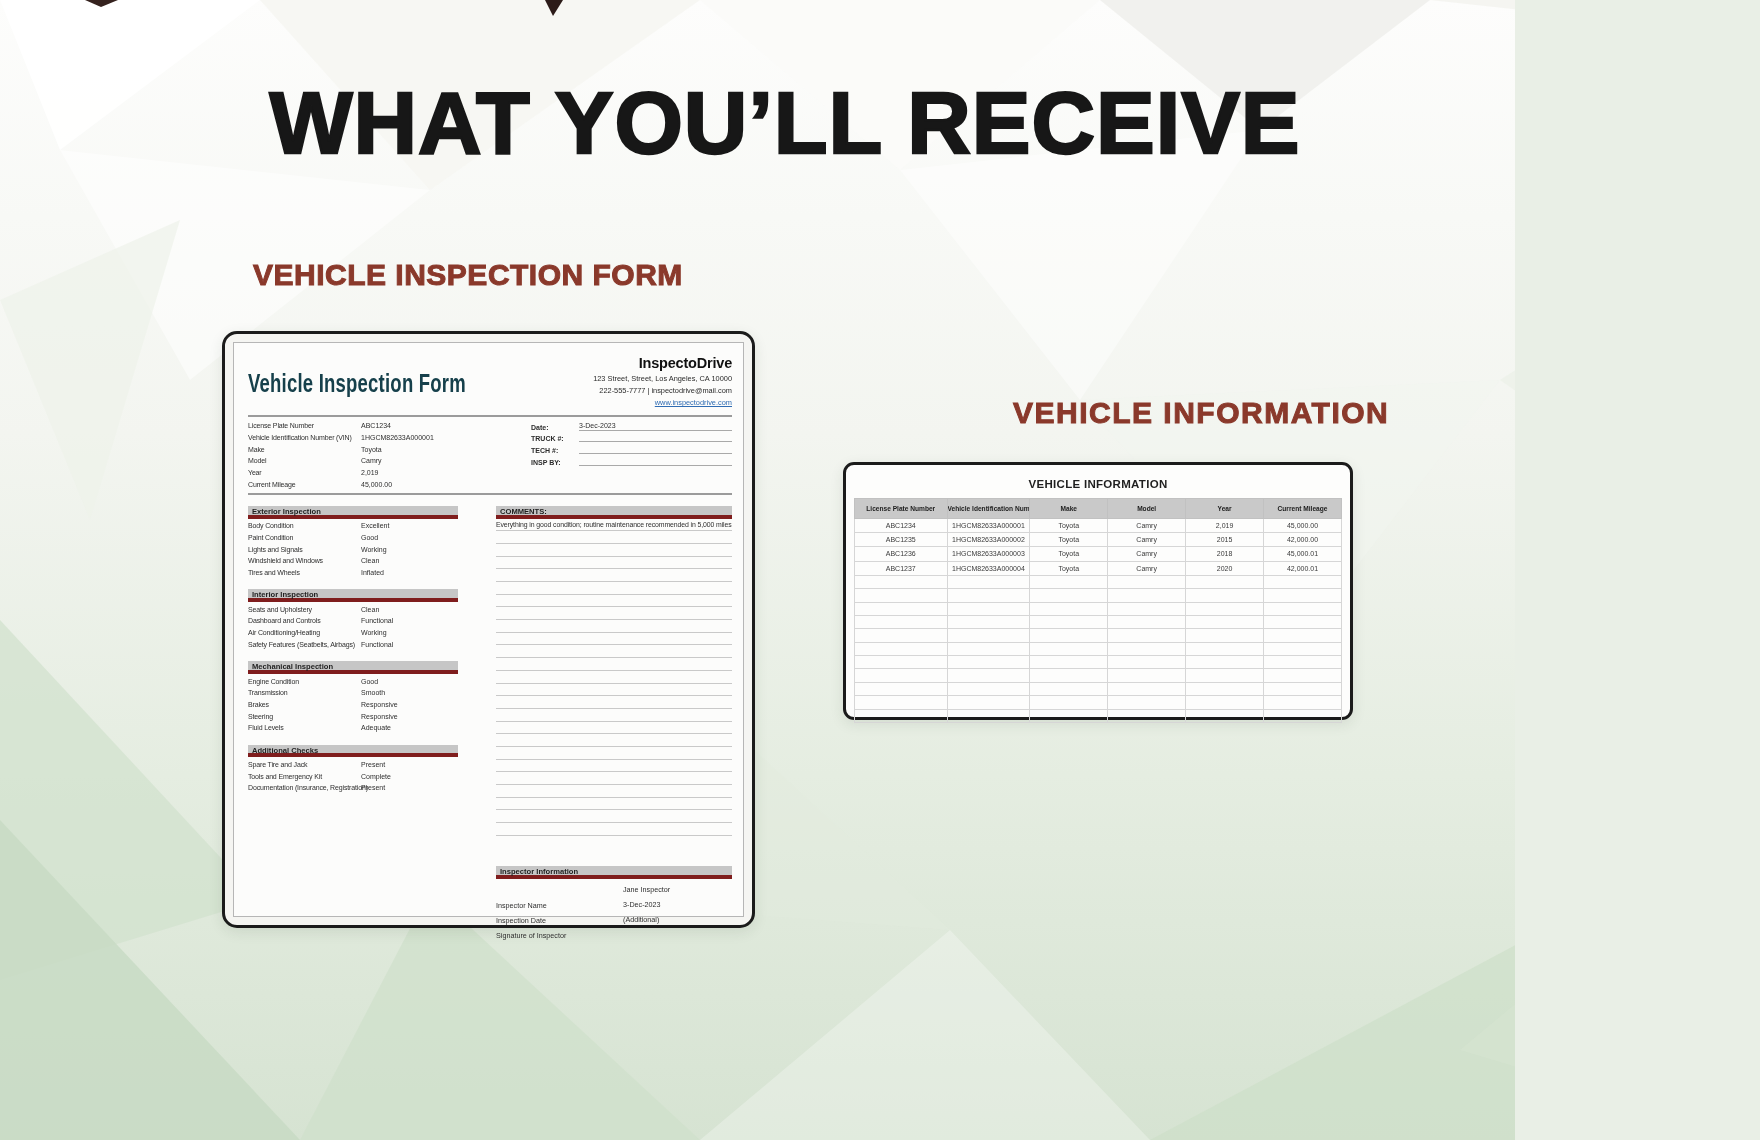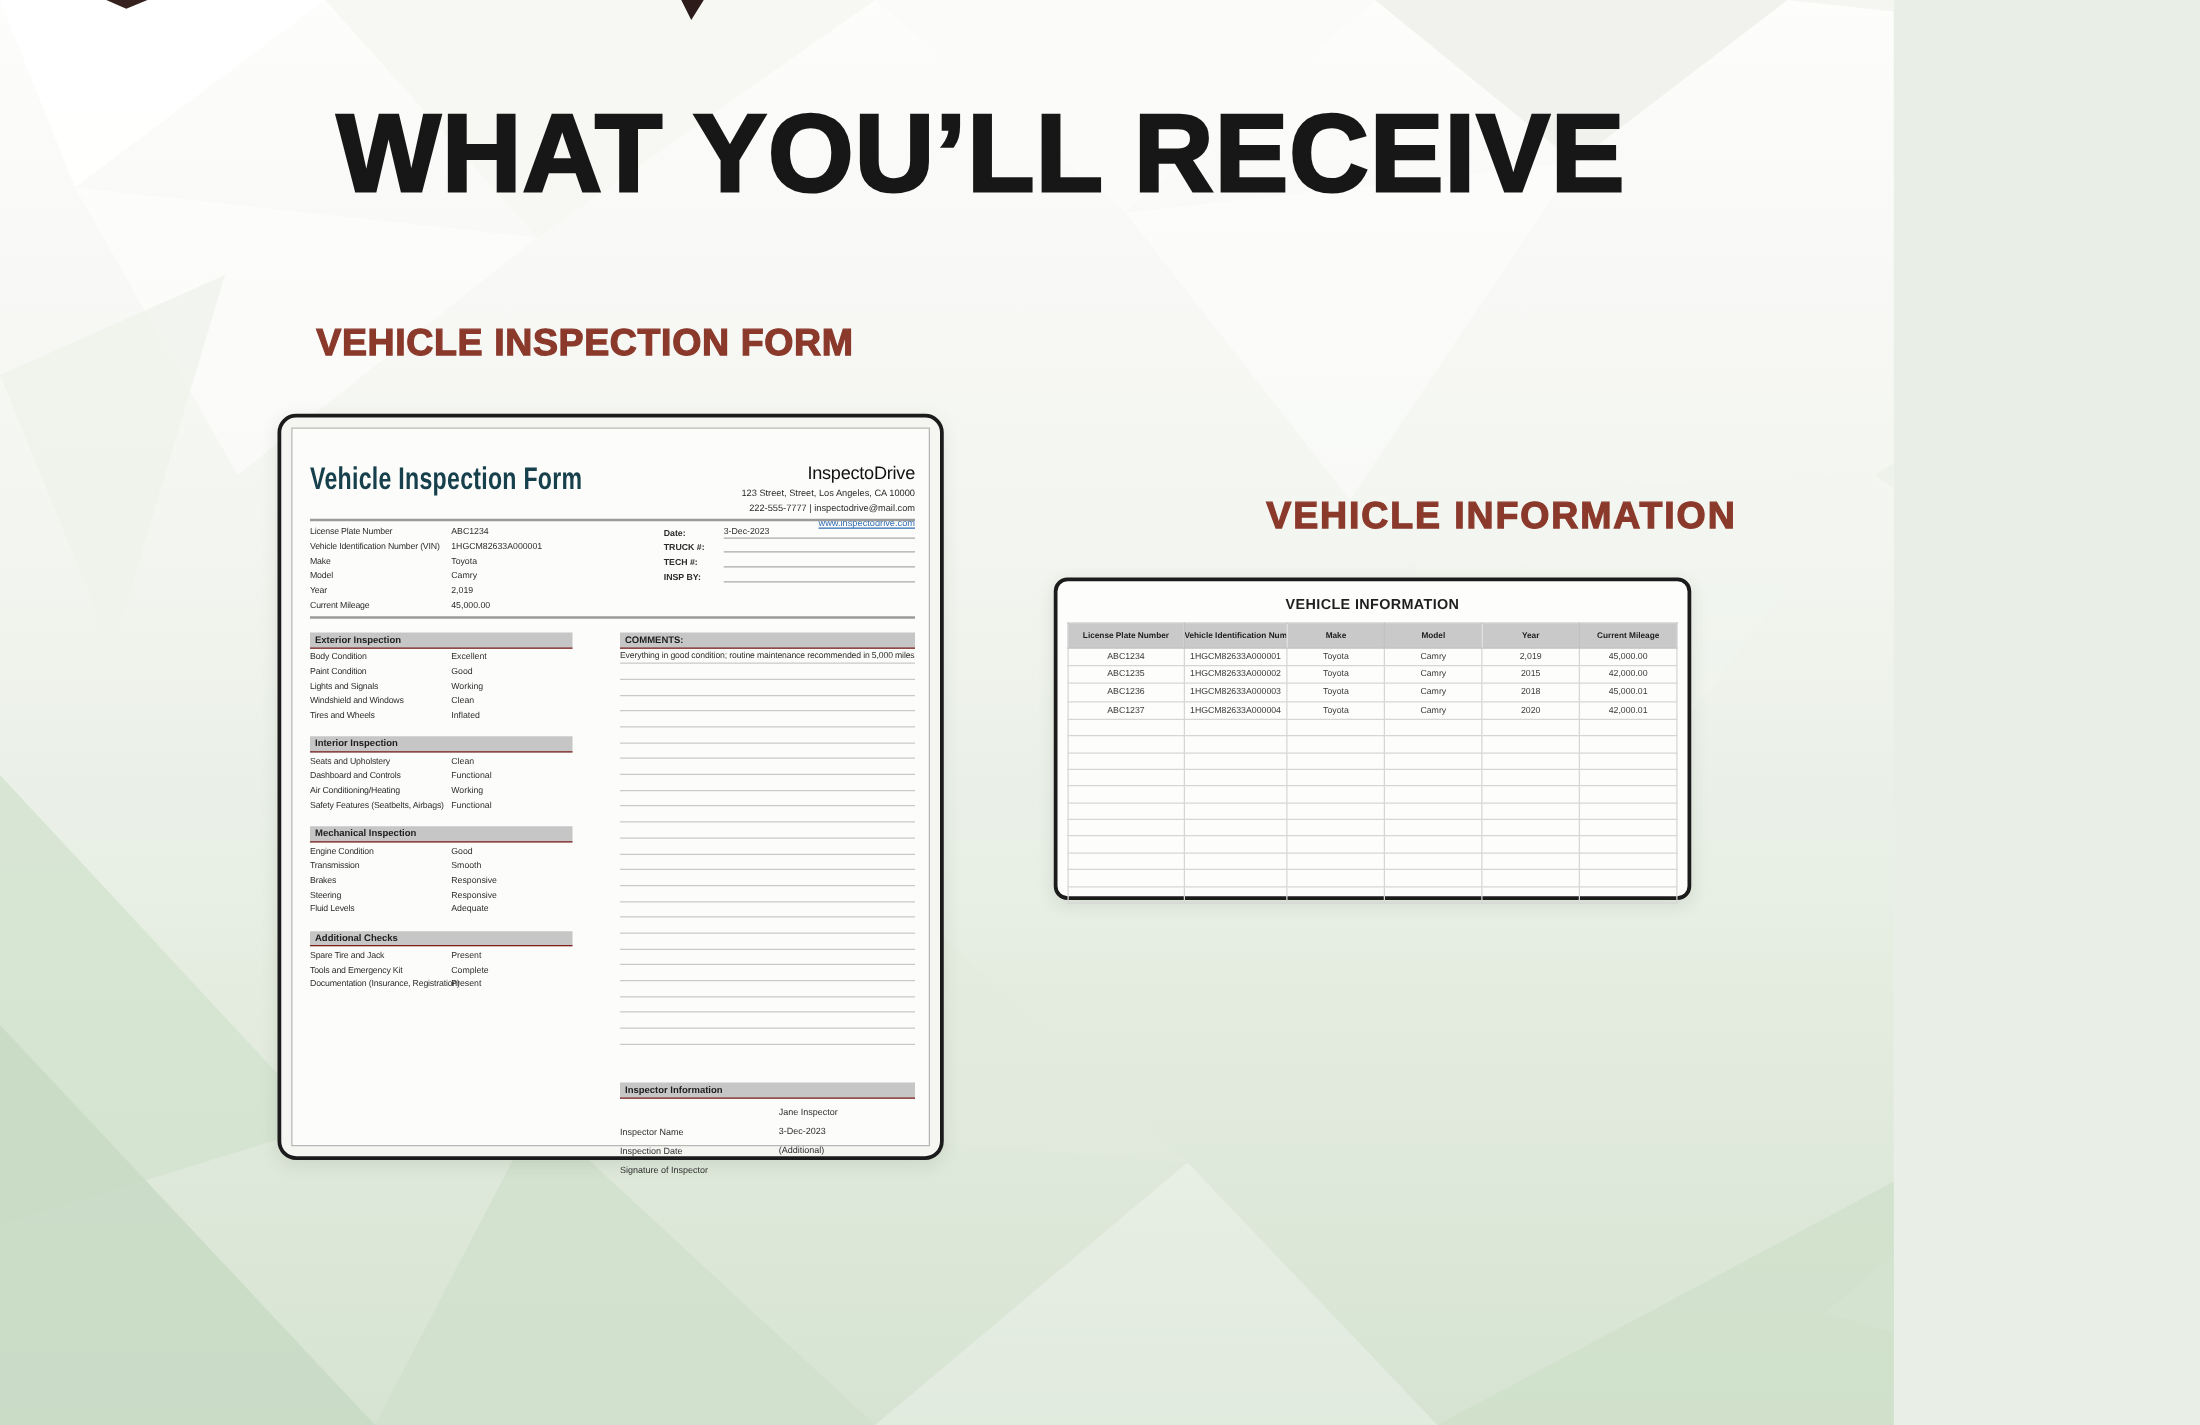--- a/index.html
+++ b/index.html
@@ -31,7 +31,7 @@
   .doc-title{position:absolute;top:26px;left:0;font-size:25px;font-weight:700;color:#16404b;
     letter-spacing:.3px;transform:scaleX(.74);transform-origin:left top;white-space:nowrap;}
   .company{position:absolute;top:13px;right:0;text-align:right;line-height:1;}
-  .company-name{font-size:14.5px;font-weight:400;color:#111;letter-spacing:-.2px;margin-top:16px;}
+  .company-name{font-size:14.5px;font-weight:700;color:#111;letter-spacing:-.2px;}
   .company-line{font-size:7.4px;color:#2a2a2a;margin-top:4.6px;}
   .company-link{font-size:7.4px;color:#2f6cb3;text-decoration:underline;margin-top:4.6px;display:block;}
   .rule{position:absolute;left:0;right:0;height:2px;background:#9b9b9b;}

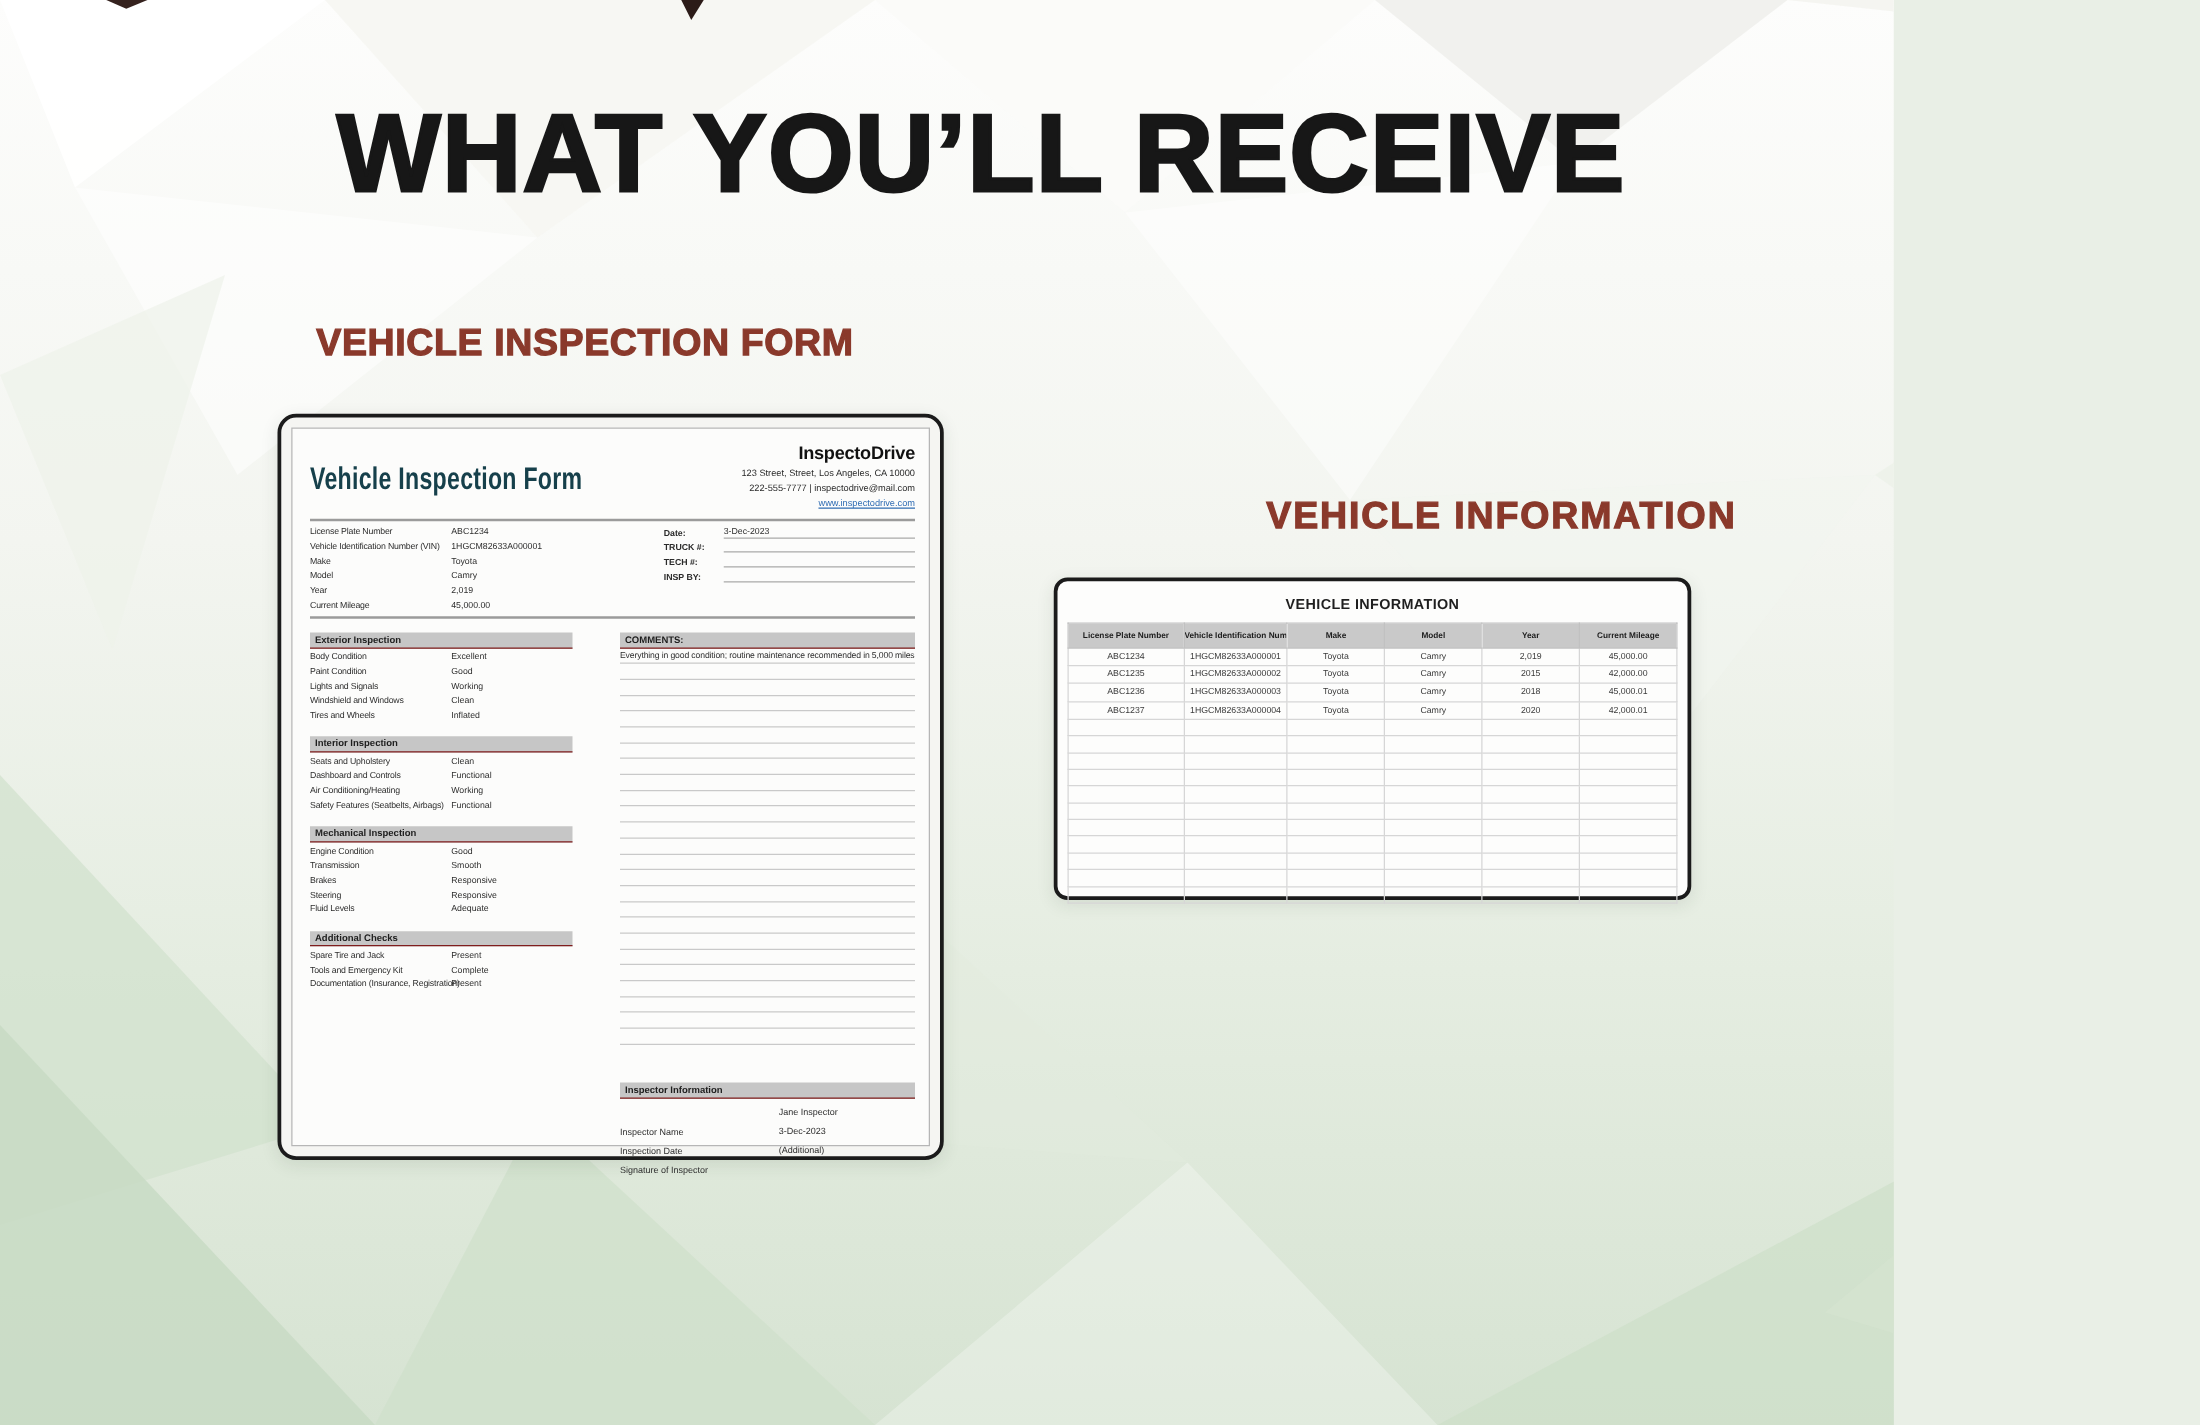--- a/index.html
+++ b/index.html
@@ -50,7 +50,7 @@
   
   .left-col{position:absolute;top:163px;left:0;width:210px;}
   .right-col{position:absolute;top:163px;left:248px;right:0;}
-  .sec-bar{height:12.5px;background:#c6c6c6;border-bottom:1px solid #7f1d1d;
+  .sec-bar{height:12.5px;background:#c6c6c6;border-bottom:4px solid #7f1d1d;
     font-size:7.6px;font-weight:700;color:#1e1e1e;line-height:12.5px;padding-left:4px;
     box-sizing:border-box;white-space:nowrap;}
   .sec-items{margin-top:1.5px;}

